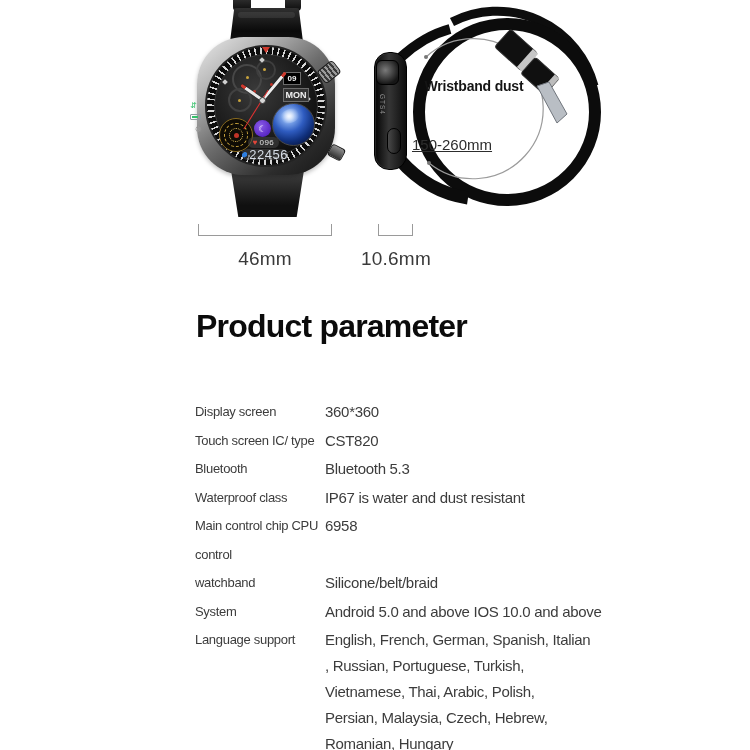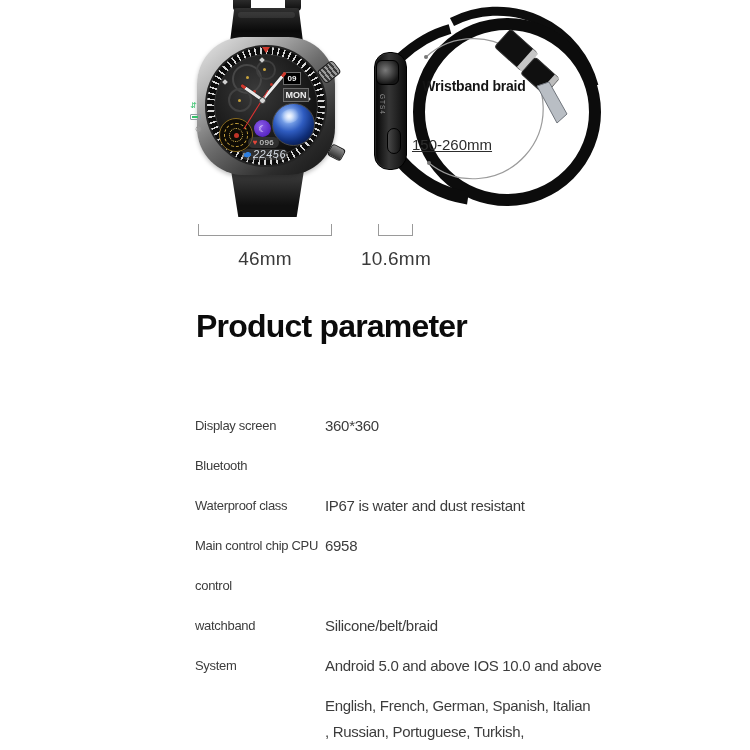--- a/index.html
+++ b/index.html
@@ -190,7 +190,7 @@
   <div class="abs side-btn"></div>
   <div class="abs gts4">GTS4</div>
 
-  <div class="abs wrist-label">Wristband braid</div>
+  <div class="abs wrist-label">Wristband dust</div>
   <div class="abs wrist-range">150-260mm</div>
 
   <div class="abs bracket bkt-46"></div>

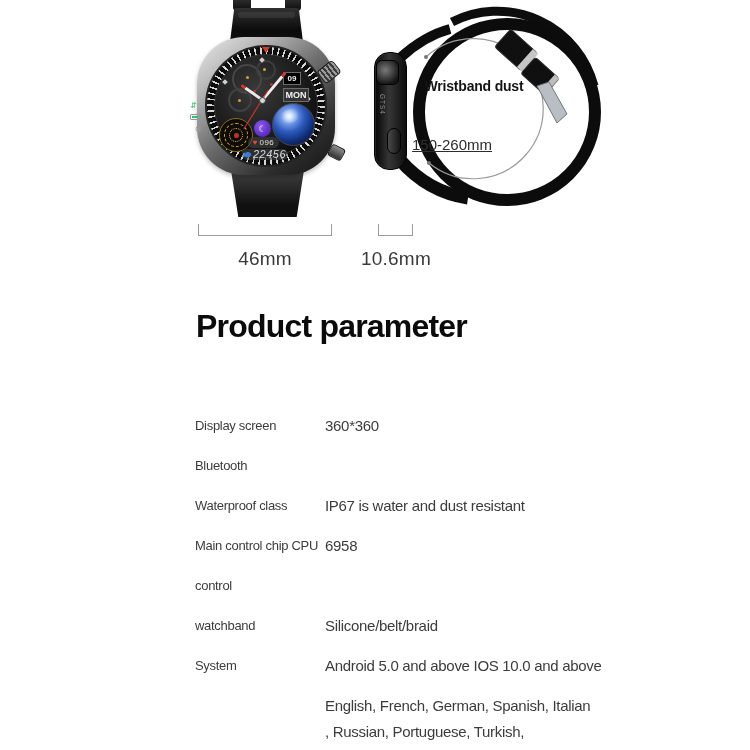--- a/index.html
+++ b/index.html
@@ -60,7 +60,7 @@
   .hr-num { color:#e3e3e3; font-size:8px; line-height:1; letter-spacing:.5px; }
   .steps-pill { left:242px; top:149px; width:46px; height:11px; }
   .steps-ico { width:7px; height:6px; background:#2e7fe0; clip-path:polygon(0 40%,55% 0,100% 28%,100% 72%,45% 100%,0 82%); }
-  .steps-num { color:#d6dde6; font-size:11px; line-height:1; letter-spacing:.5px;font-style:italic; }
+  .steps-num { color:#d6dde6; font-size:13px; line-height:1; letter-spacing:.5px; }
   .hand { transform-origin:50% 100%; border-radius:2px; }
   .hand-hour { left:260.5px; top:74px; width:3px; height:26px; transform:rotate(-55deg);
     background:linear-gradient(180deg,#cf3a2e 0 20%,#e8e8e8 20%); box-shadow:0 0 1px #000; }

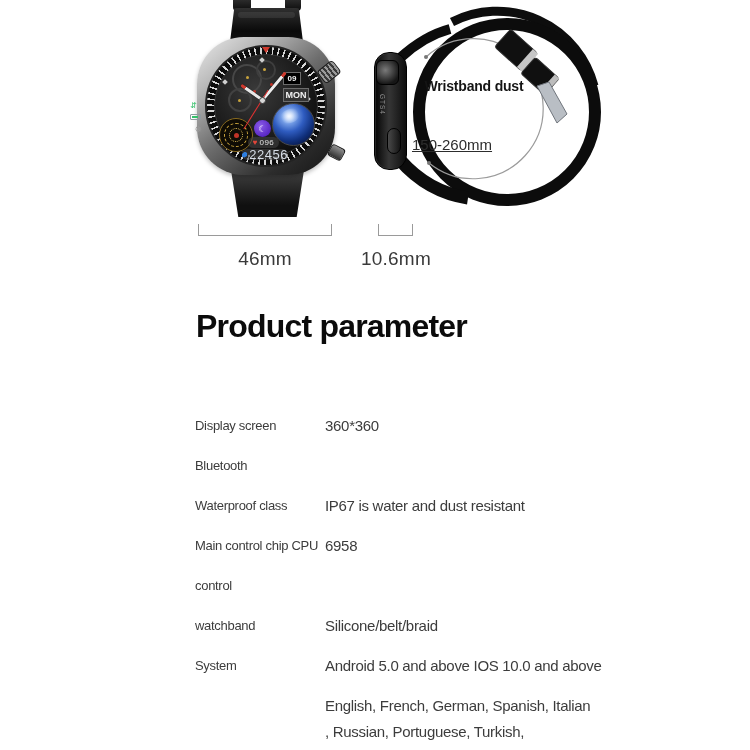--- a/index.html
+++ b/index.html
@@ -97,7 +97,7 @@
   
   .page-title { left:196px; top:308px; font-size:32px; font-weight:bold; color:#0b0b0b; letter-spacing:-.8px; }
   .spec-table { left:195px; top:399px; width:440px; }
-  .spec-row { display:flex; align-items:center; margin-bottom:2.5px;margin-top:14px; }
+  .spec-row { display:flex; align-items:flex-start; margin-bottom:2.5px; }
   .spec-label { flex:0 0 130px; font-size:13px; line-height:26px; color:#3c3c3c; letter-spacing:-.3px; white-space:nowrap; }
   .spec-value { flex:1; font-size:15px; line-height:26px; color:#3c3c3c; letter-spacing:-.3px; white-space:pre-line; }
 </style>

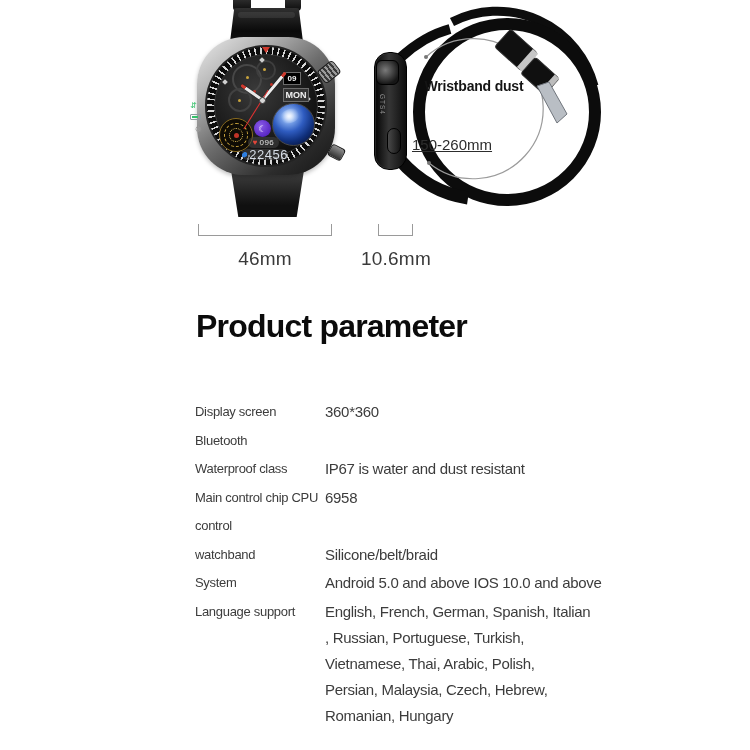--- a/index.html
+++ b/index.html
@@ -206,6 +206,10 @@
       <div class="spec-value">360*360</div>
     </div>
     <div class="spec-row">
+      <div class="spec-label">Touch screen IC/ type</div>
+      <div class="spec-value">CST820</div>
+    </div>
+    <div class="spec-row">
       <div class="spec-label">Bluetooth</div>
     </div>
     <div class="spec-row">

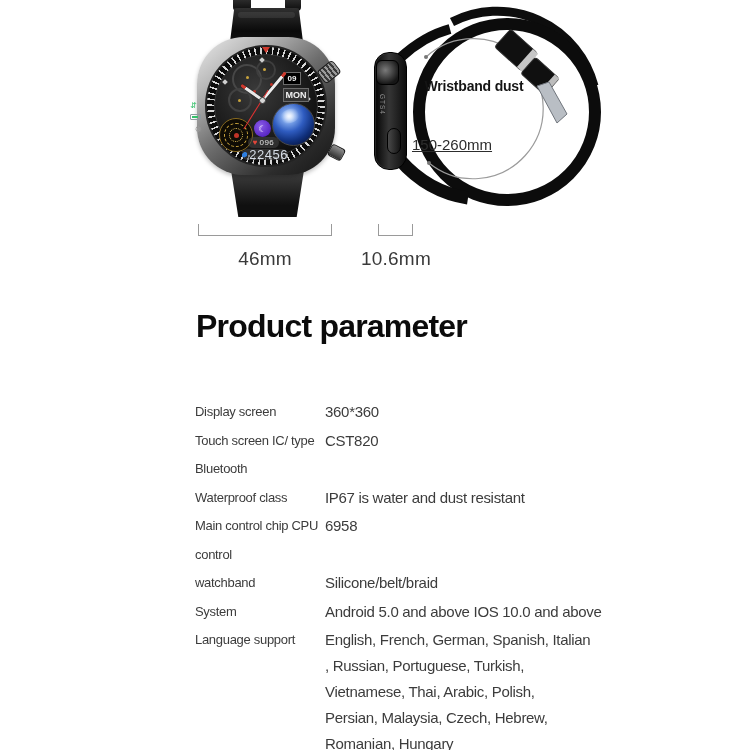--- a/index.html
+++ b/index.html
@@ -211,6 +211,7 @@
     </div>
     <div class="spec-row">
       <div class="spec-label">Bluetooth</div>
+      <div class="spec-value">Bluetooth 5.3</div>
     </div>
     <div class="spec-row">
       <div class="spec-label">Waterproof class</div>

